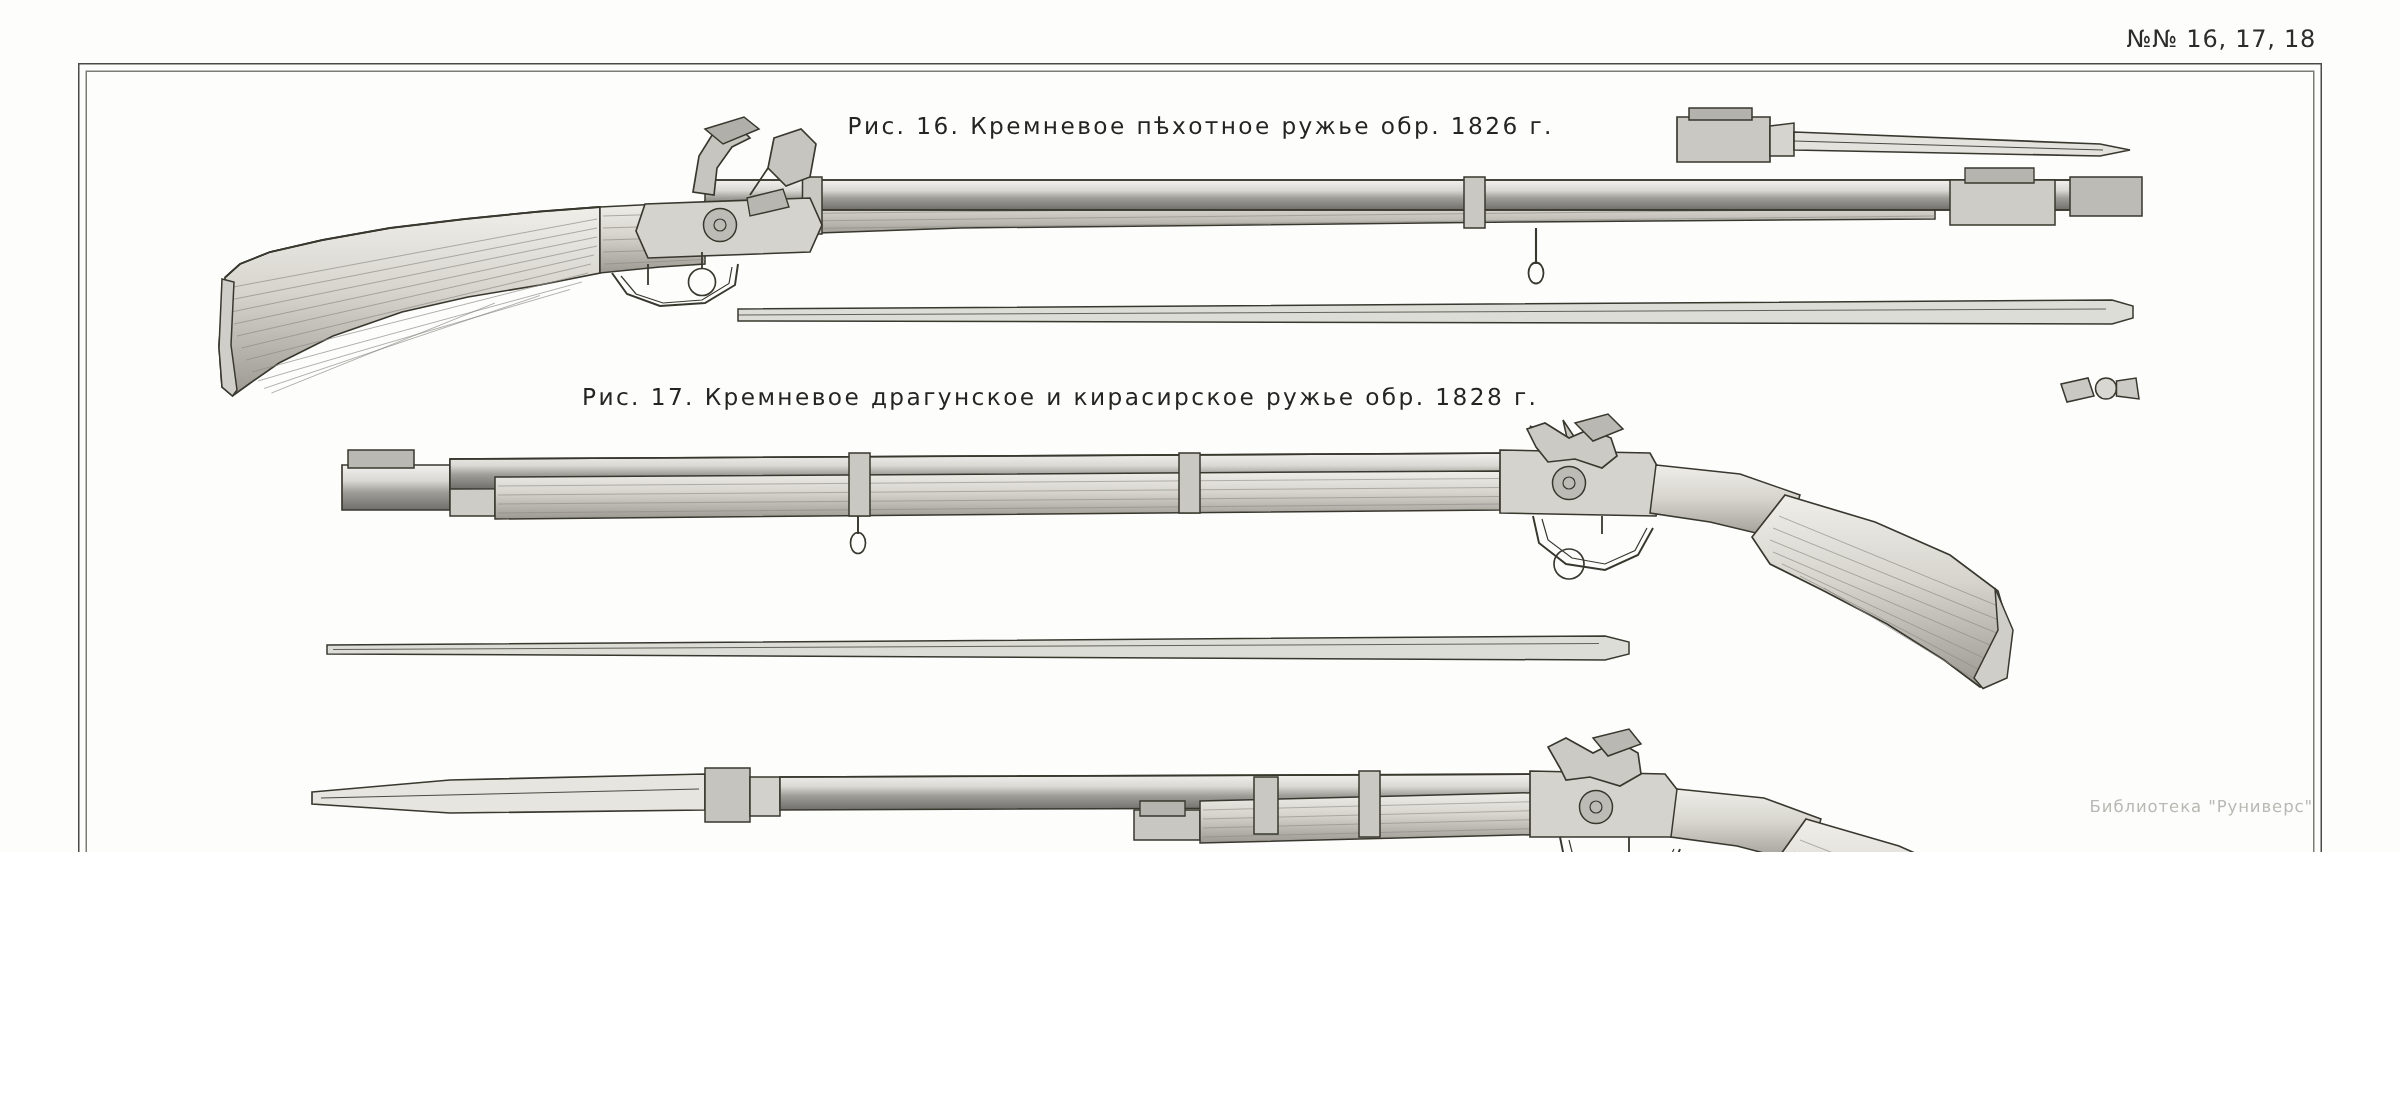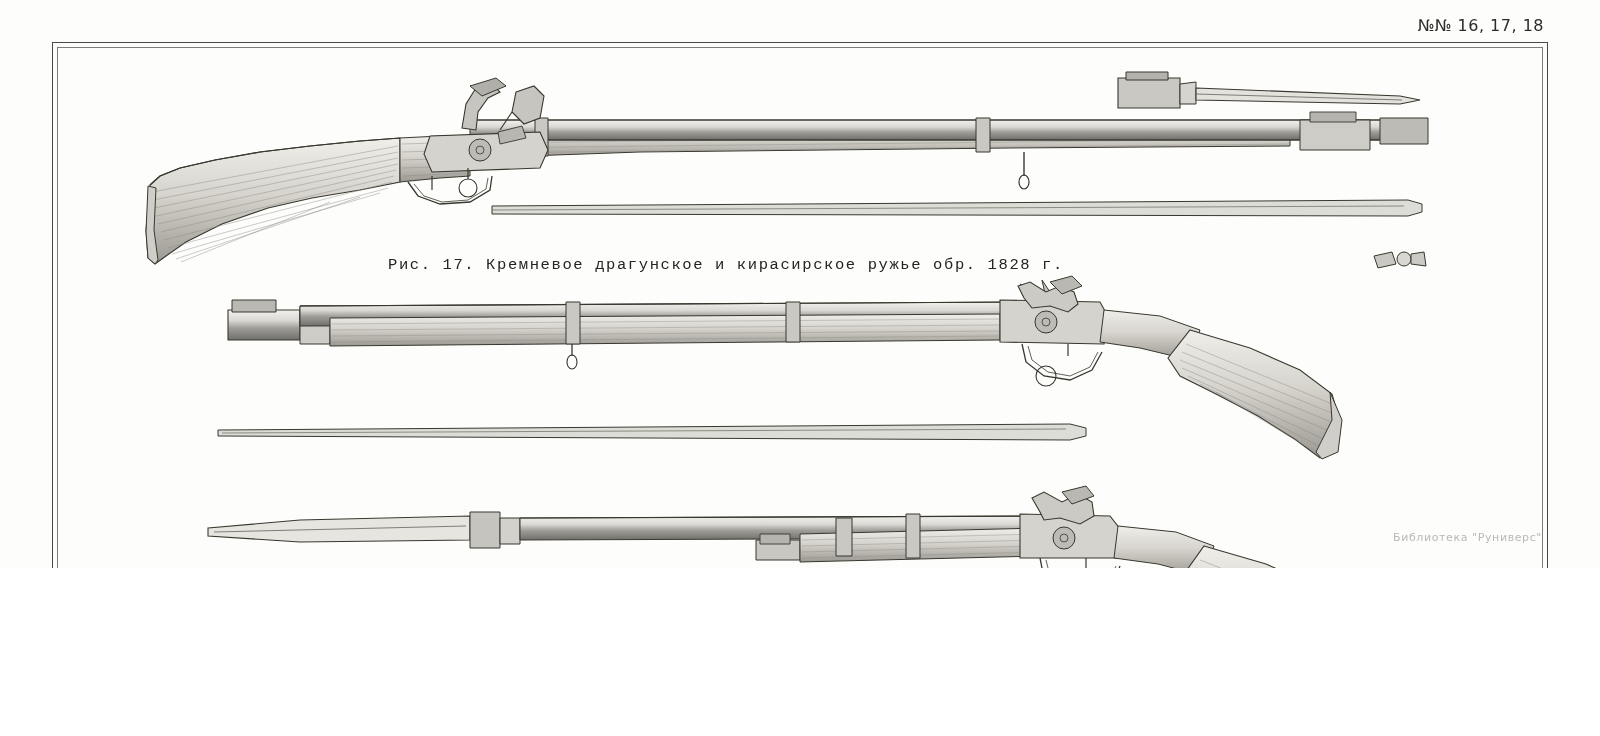--- a/index.html
+++ b/index.html
@@ -324,6 +324,7 @@
     </svg>
   </div>
 
+  <div class="caption cap1">Рис. 16. Кремневое пѣхотное ружье обр. 1826 г.</div>
   <div class="caption cap2">Рис. 17. Кремневое драгунское и кирасирское ружье обр. 1828 г.</div>
 
   <div class="library-mark">Библиотека "Руниверс"</div>

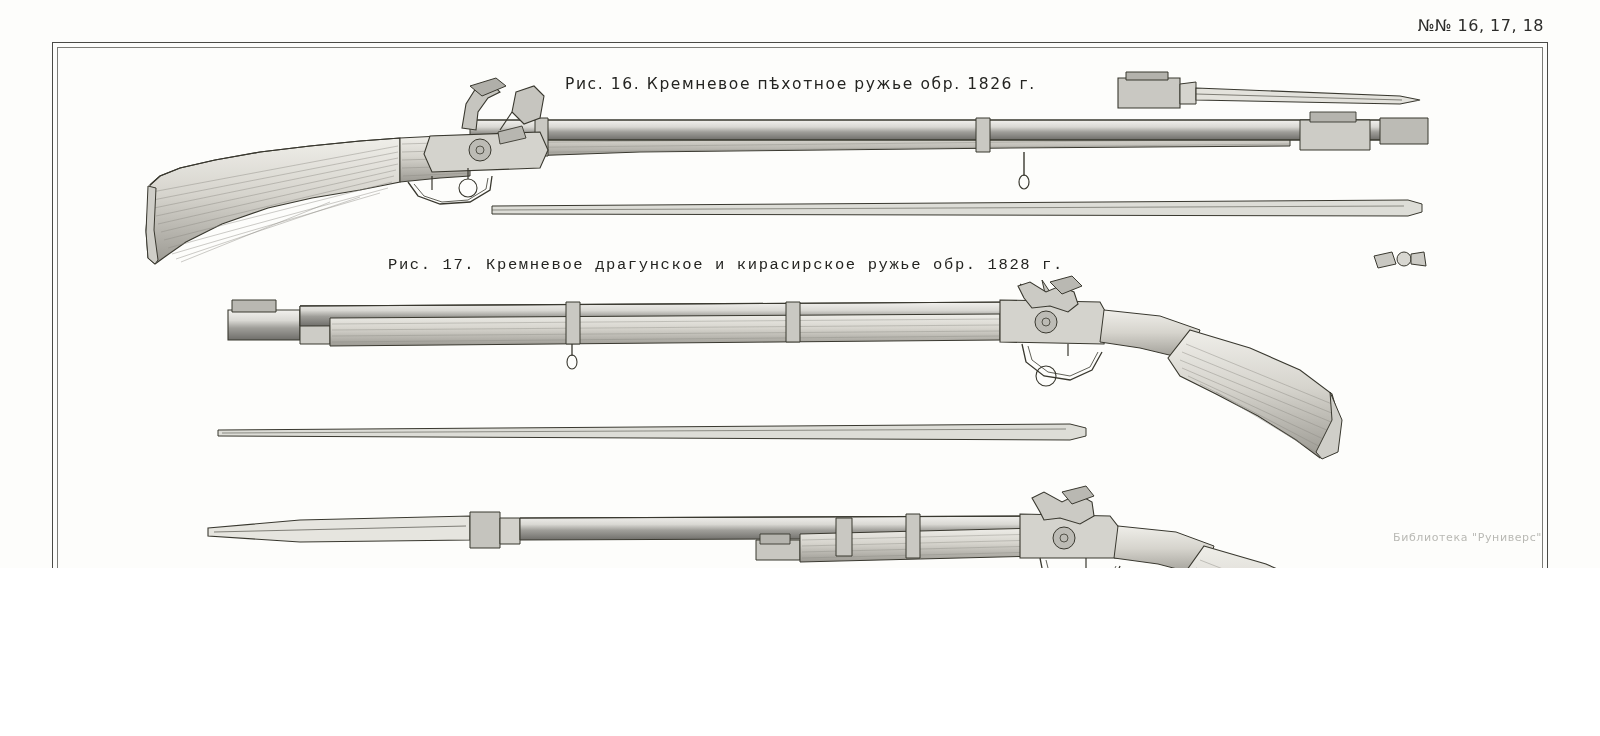--- a/index.html
+++ b/index.html
@@ -51,7 +51,7 @@
     white-space: nowrap;
   }
   .cap1 { left: 565px; top: 75px; }
-  .cap2 { left: 388px; top: 256px; font-family: Liberation Mono, monospace; }
+  .cap2 { left: 388px; top: 256px; }
   .cap3 { left: 418px; top: 474px; }
   .library-mark {
     position: absolute;

